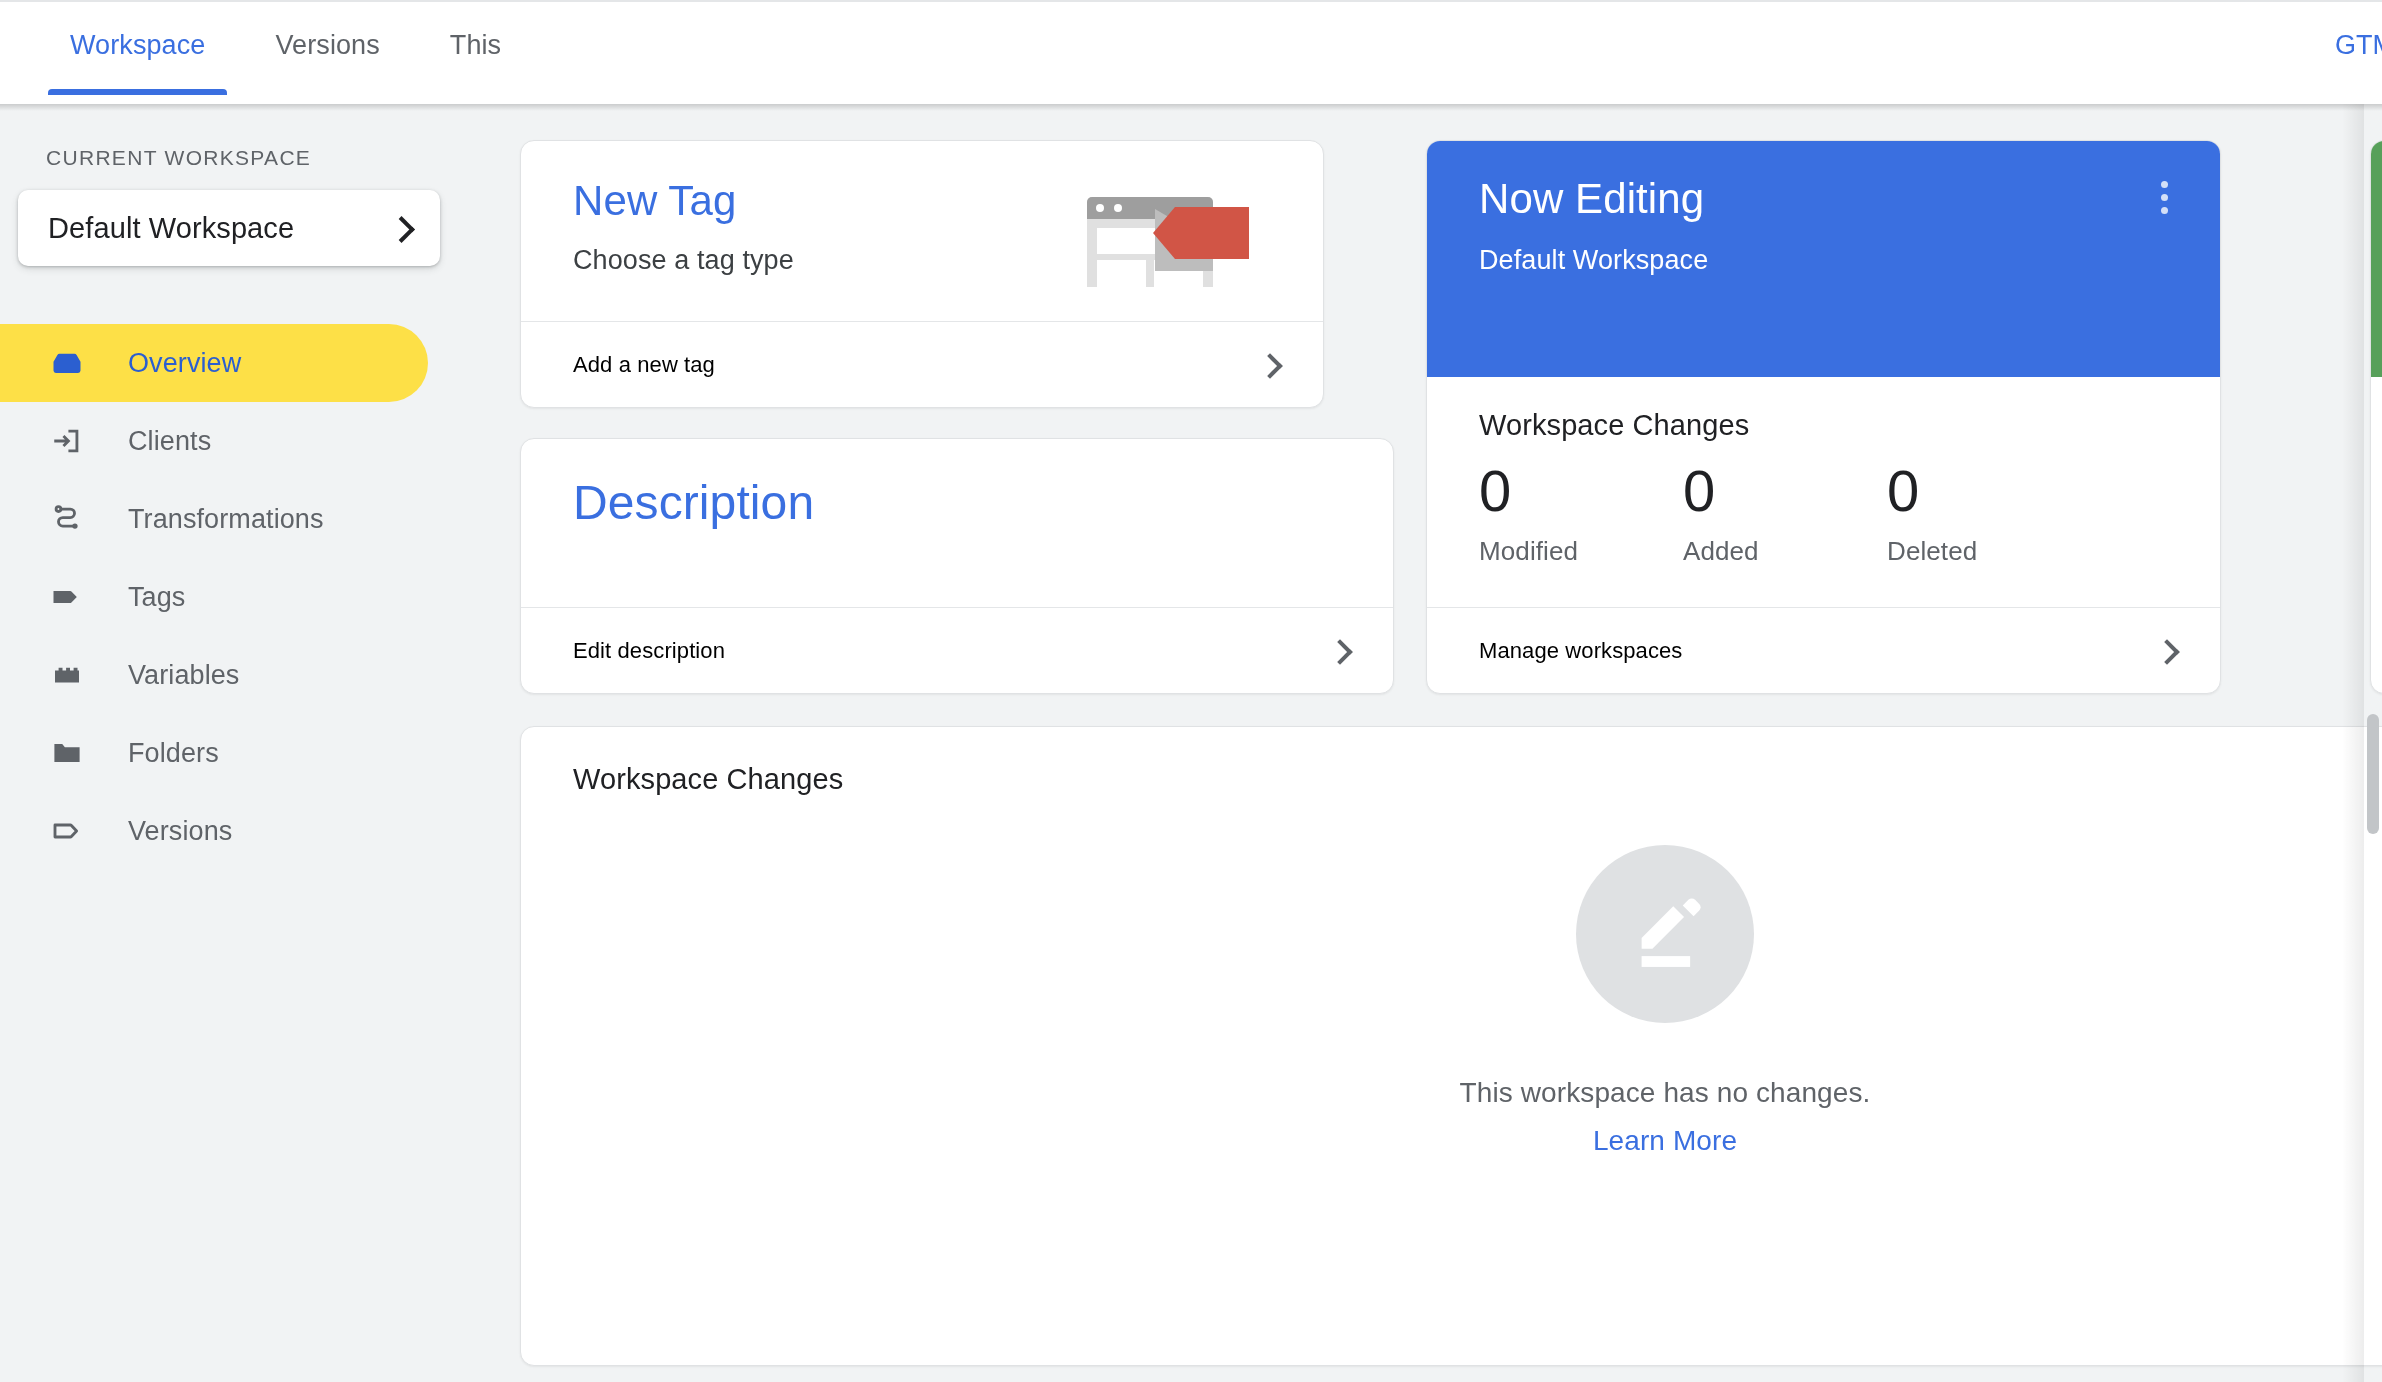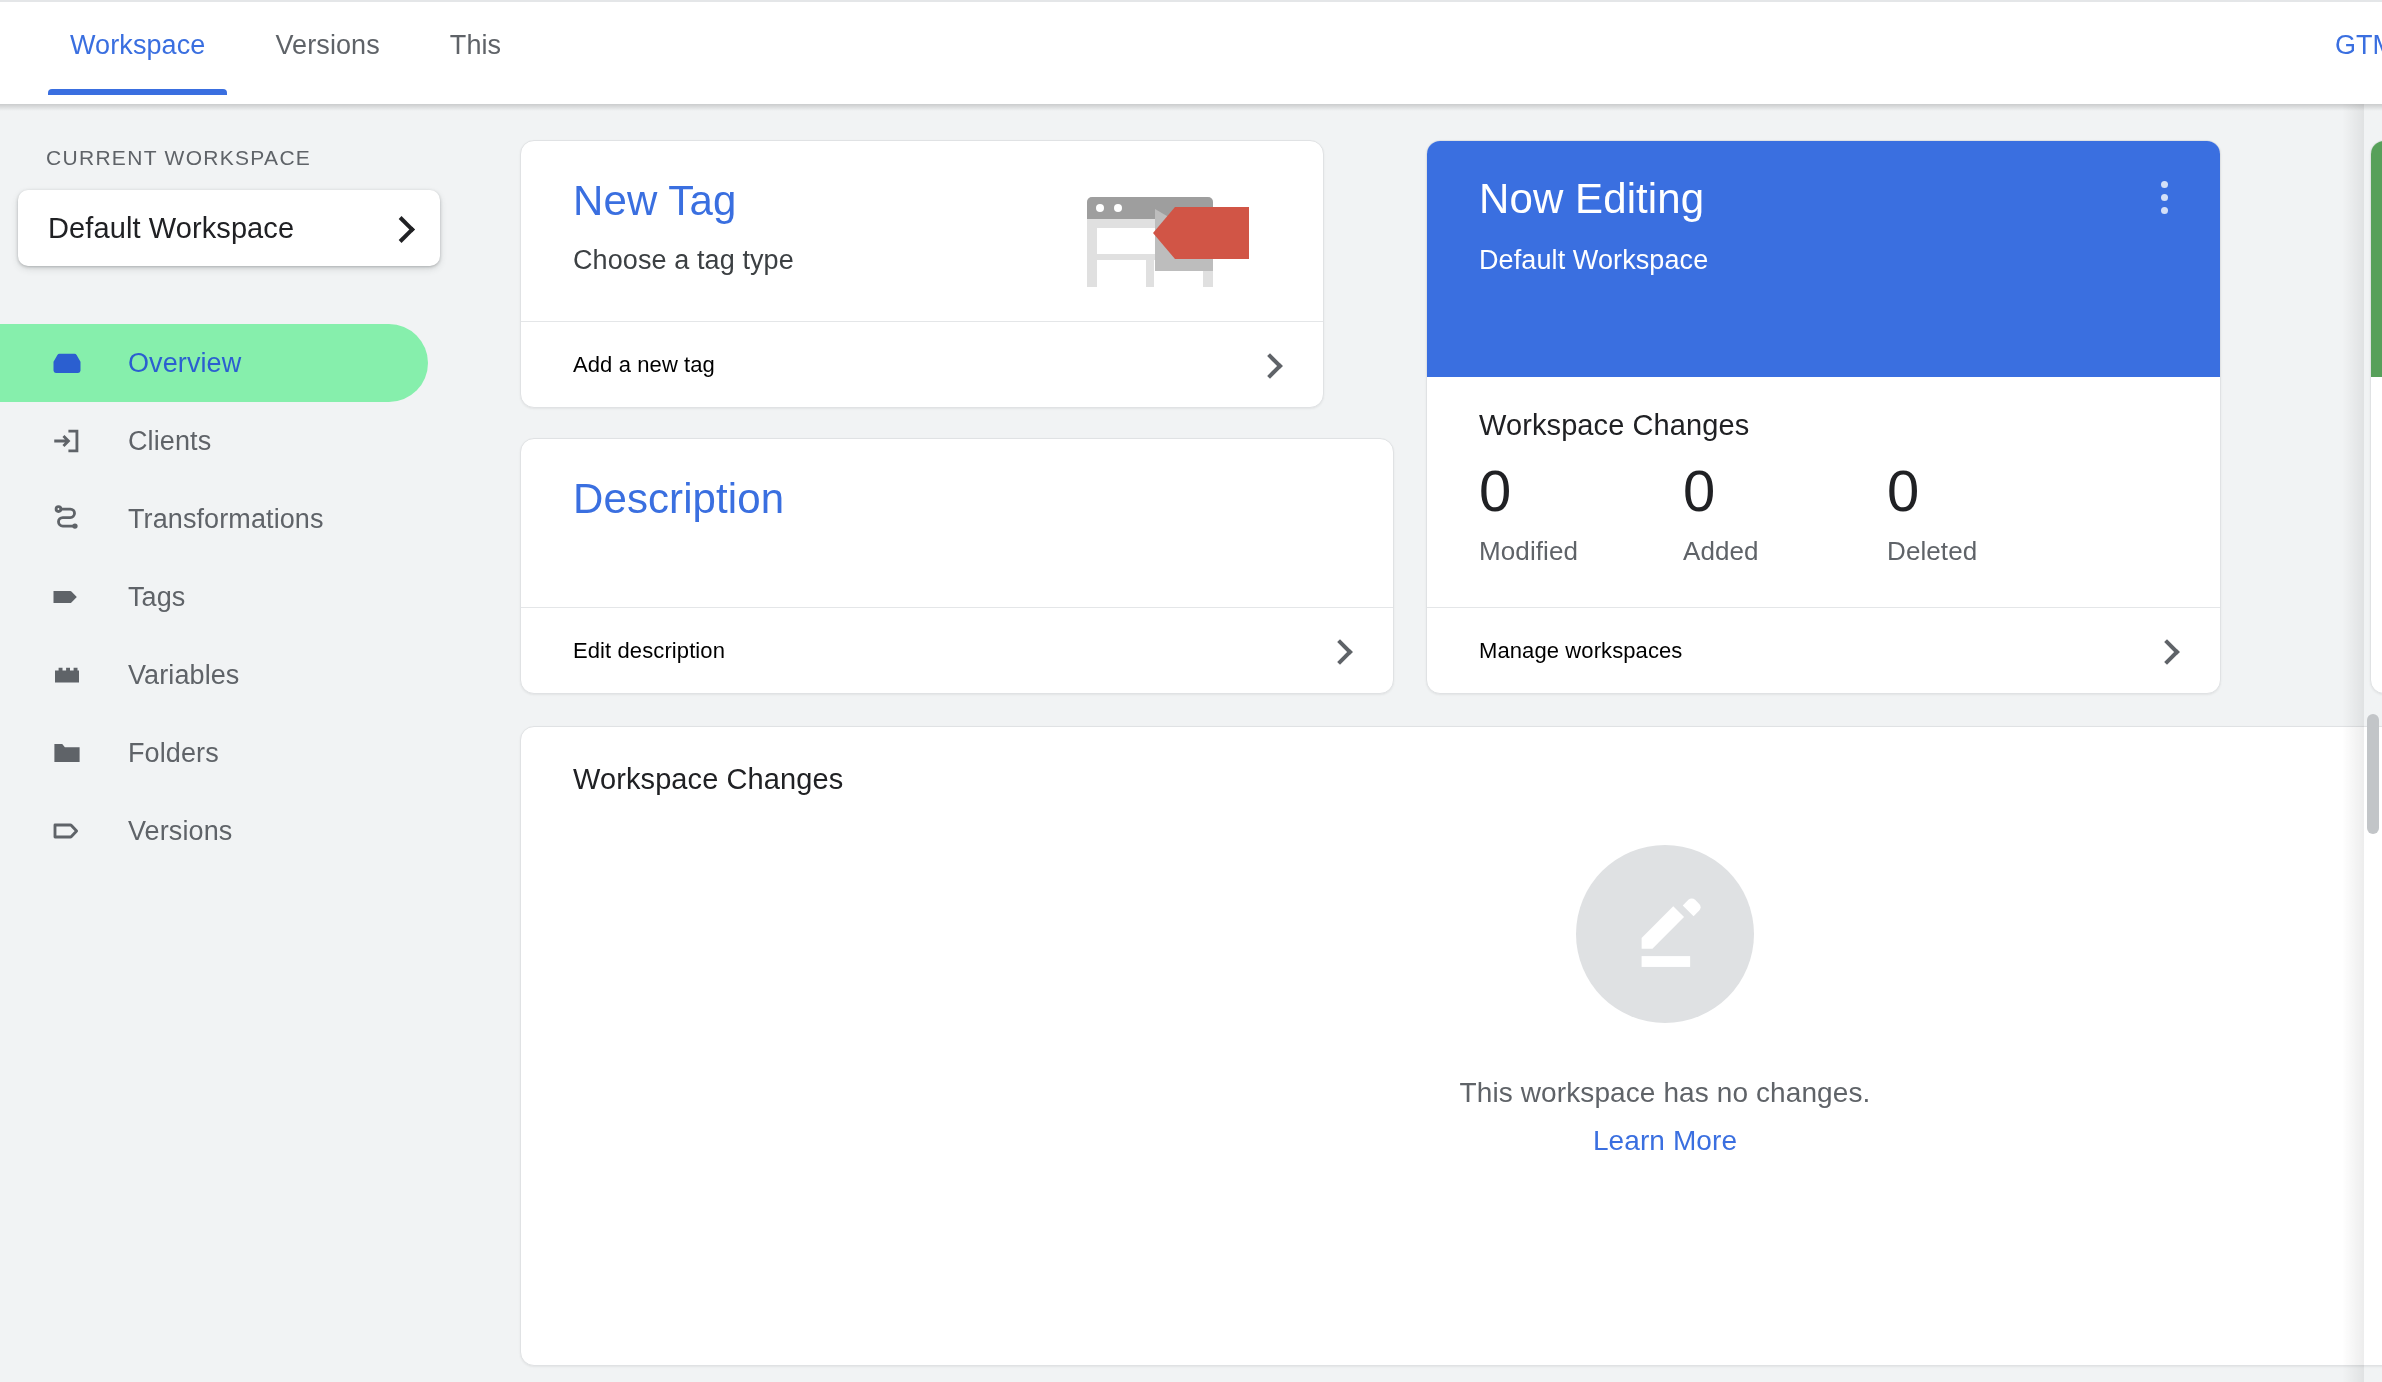--- a/index.html
+++ b/index.html
@@ -95,7 +95,7 @@
     border-radius: 0 42px 42px 0;
     cursor: pointer;
   }
-  .nav-item.active { background: #86efac; }
+  .nav-item.active { background: #fde047; }
   .nav-icon {
     width: 42px; height: 42px;
     display: flex; align-items: center; justify-content: center;

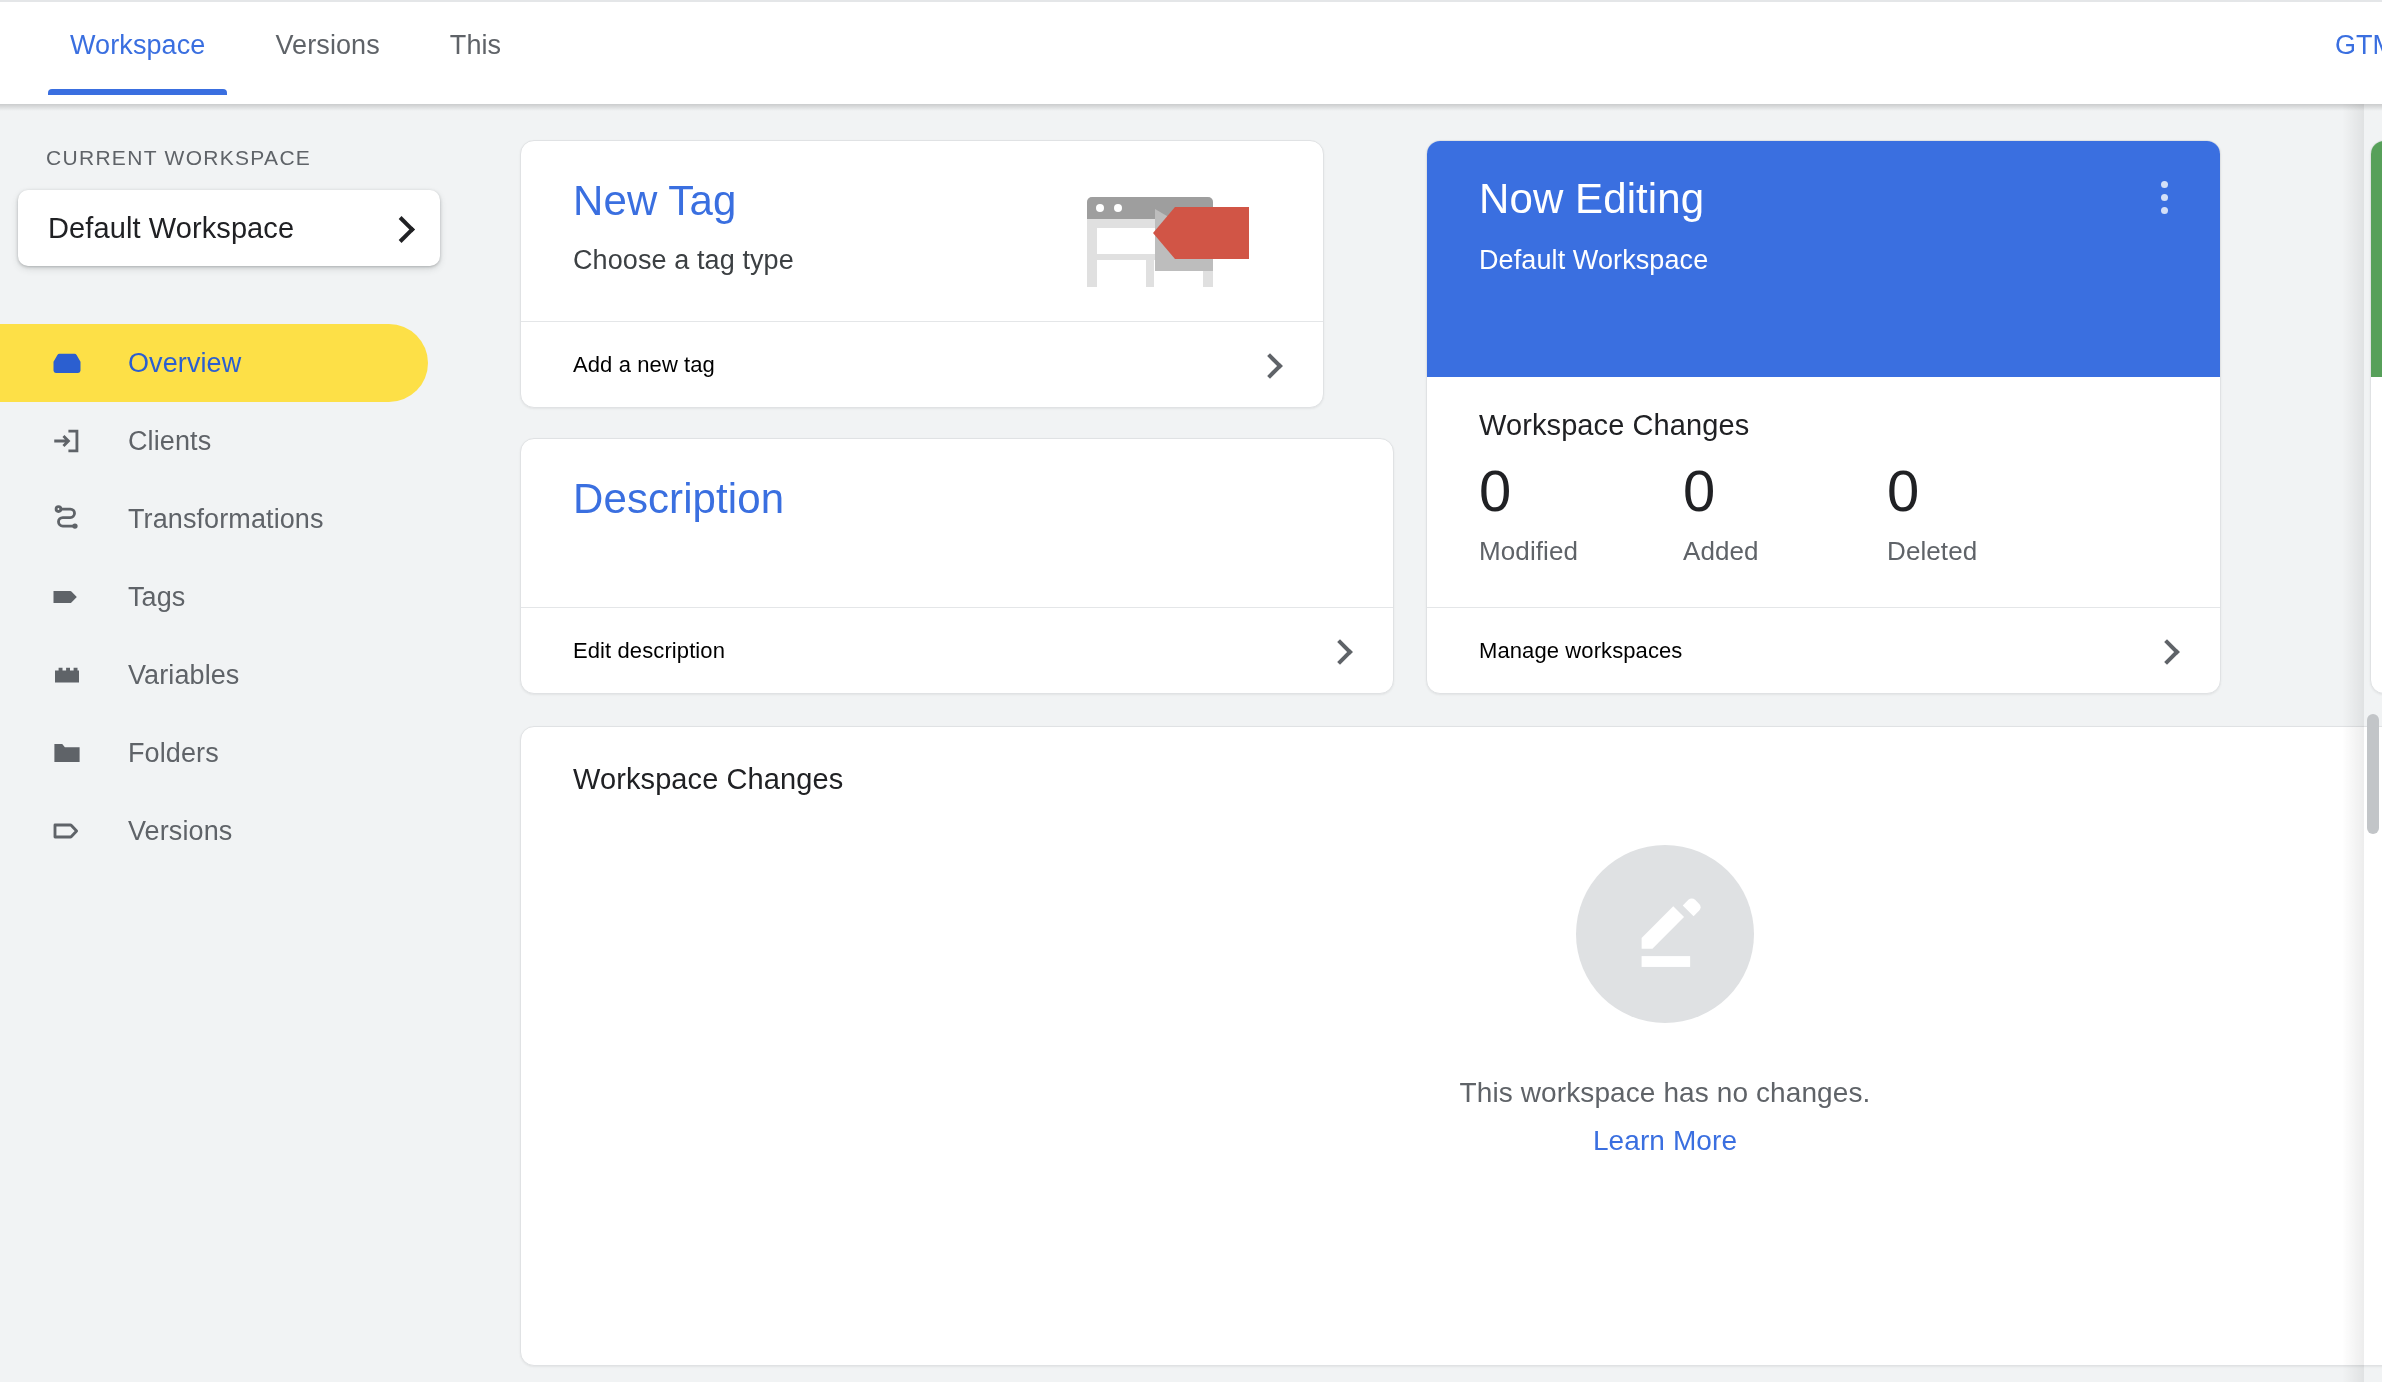--- a/index.html
+++ b/index.html
@@ -161,7 +161,7 @@
   #card-desc { left: 32px; top: 334px; width: 874px; height: 256px; }
   .desc-title {
     position: absolute; left: 52px; top: 36px;
-    font-size: 42px; color: #3a6fe0; letter-spacing: .1px;
+    font-size: 48px; color: #3a6fe0; letter-spacing: .1px;
   }
 
   

